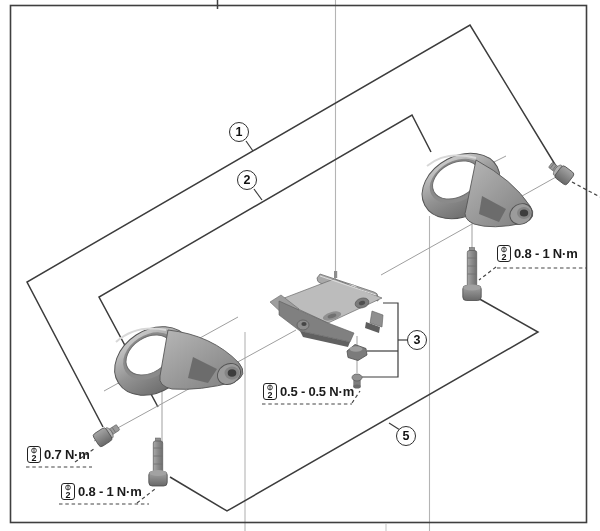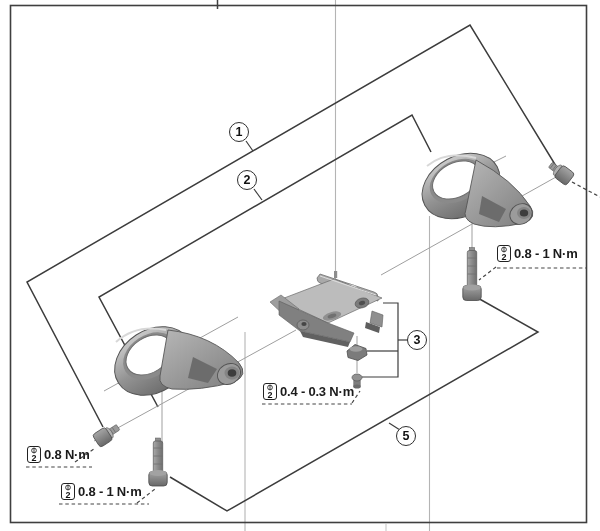--- a/index.html
+++ b/index.html
@@ -214,7 +214,7 @@
       </svg>
       <span class="digit">2</span>
     </span>
-    <span>0.4 - 0.3 N·m</span>
+    <span>0.5 - 0.5 N·m</span>
   </div>
 
   <div class="torque-label" style="left:27px;top:446px;">

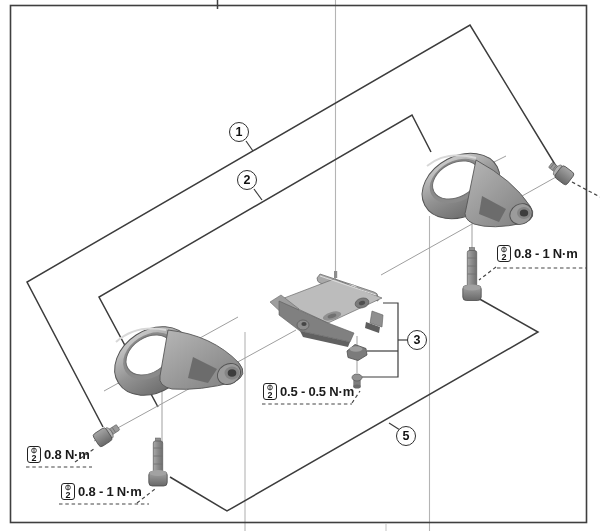--- a/index.html
+++ b/index.html
@@ -225,7 +225,7 @@
       </svg>
       <span class="digit">2</span>
     </span>
-    <span>0.8 N·m</span>
+    <span>0.7 N·m</span>
   </div>
 
   <div class="torque-label" style="left:61px;top:483px;">

